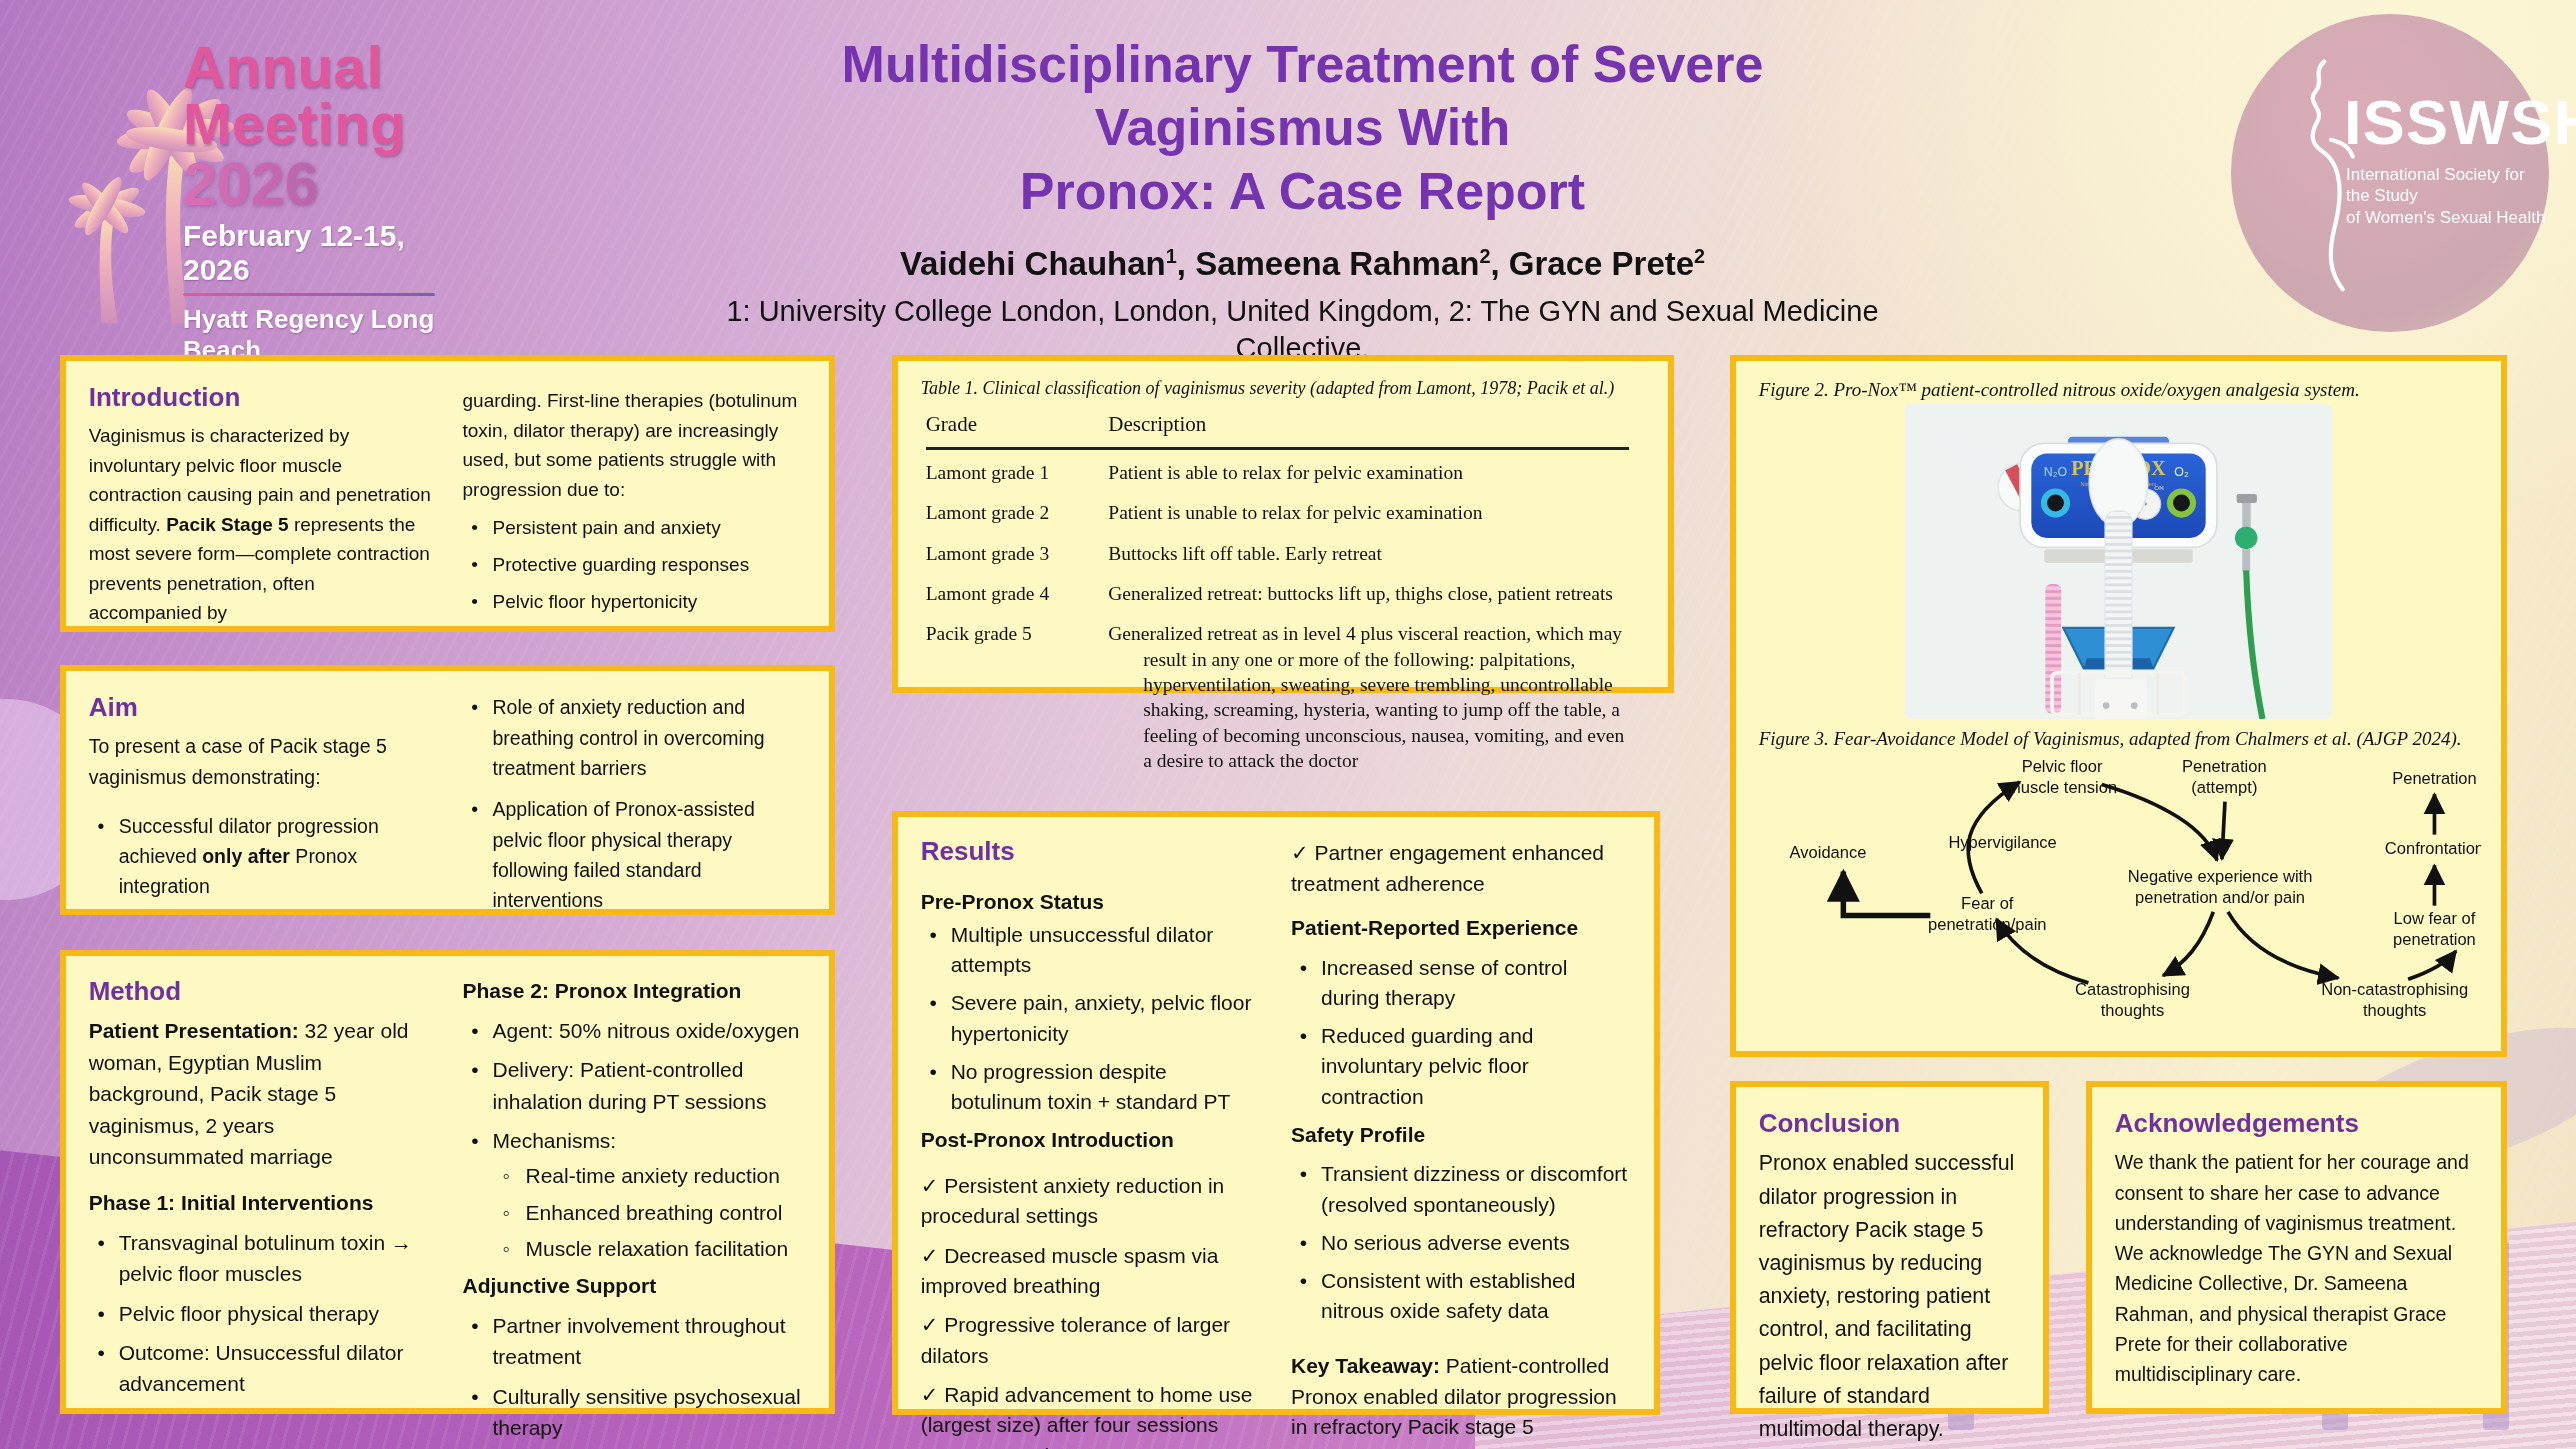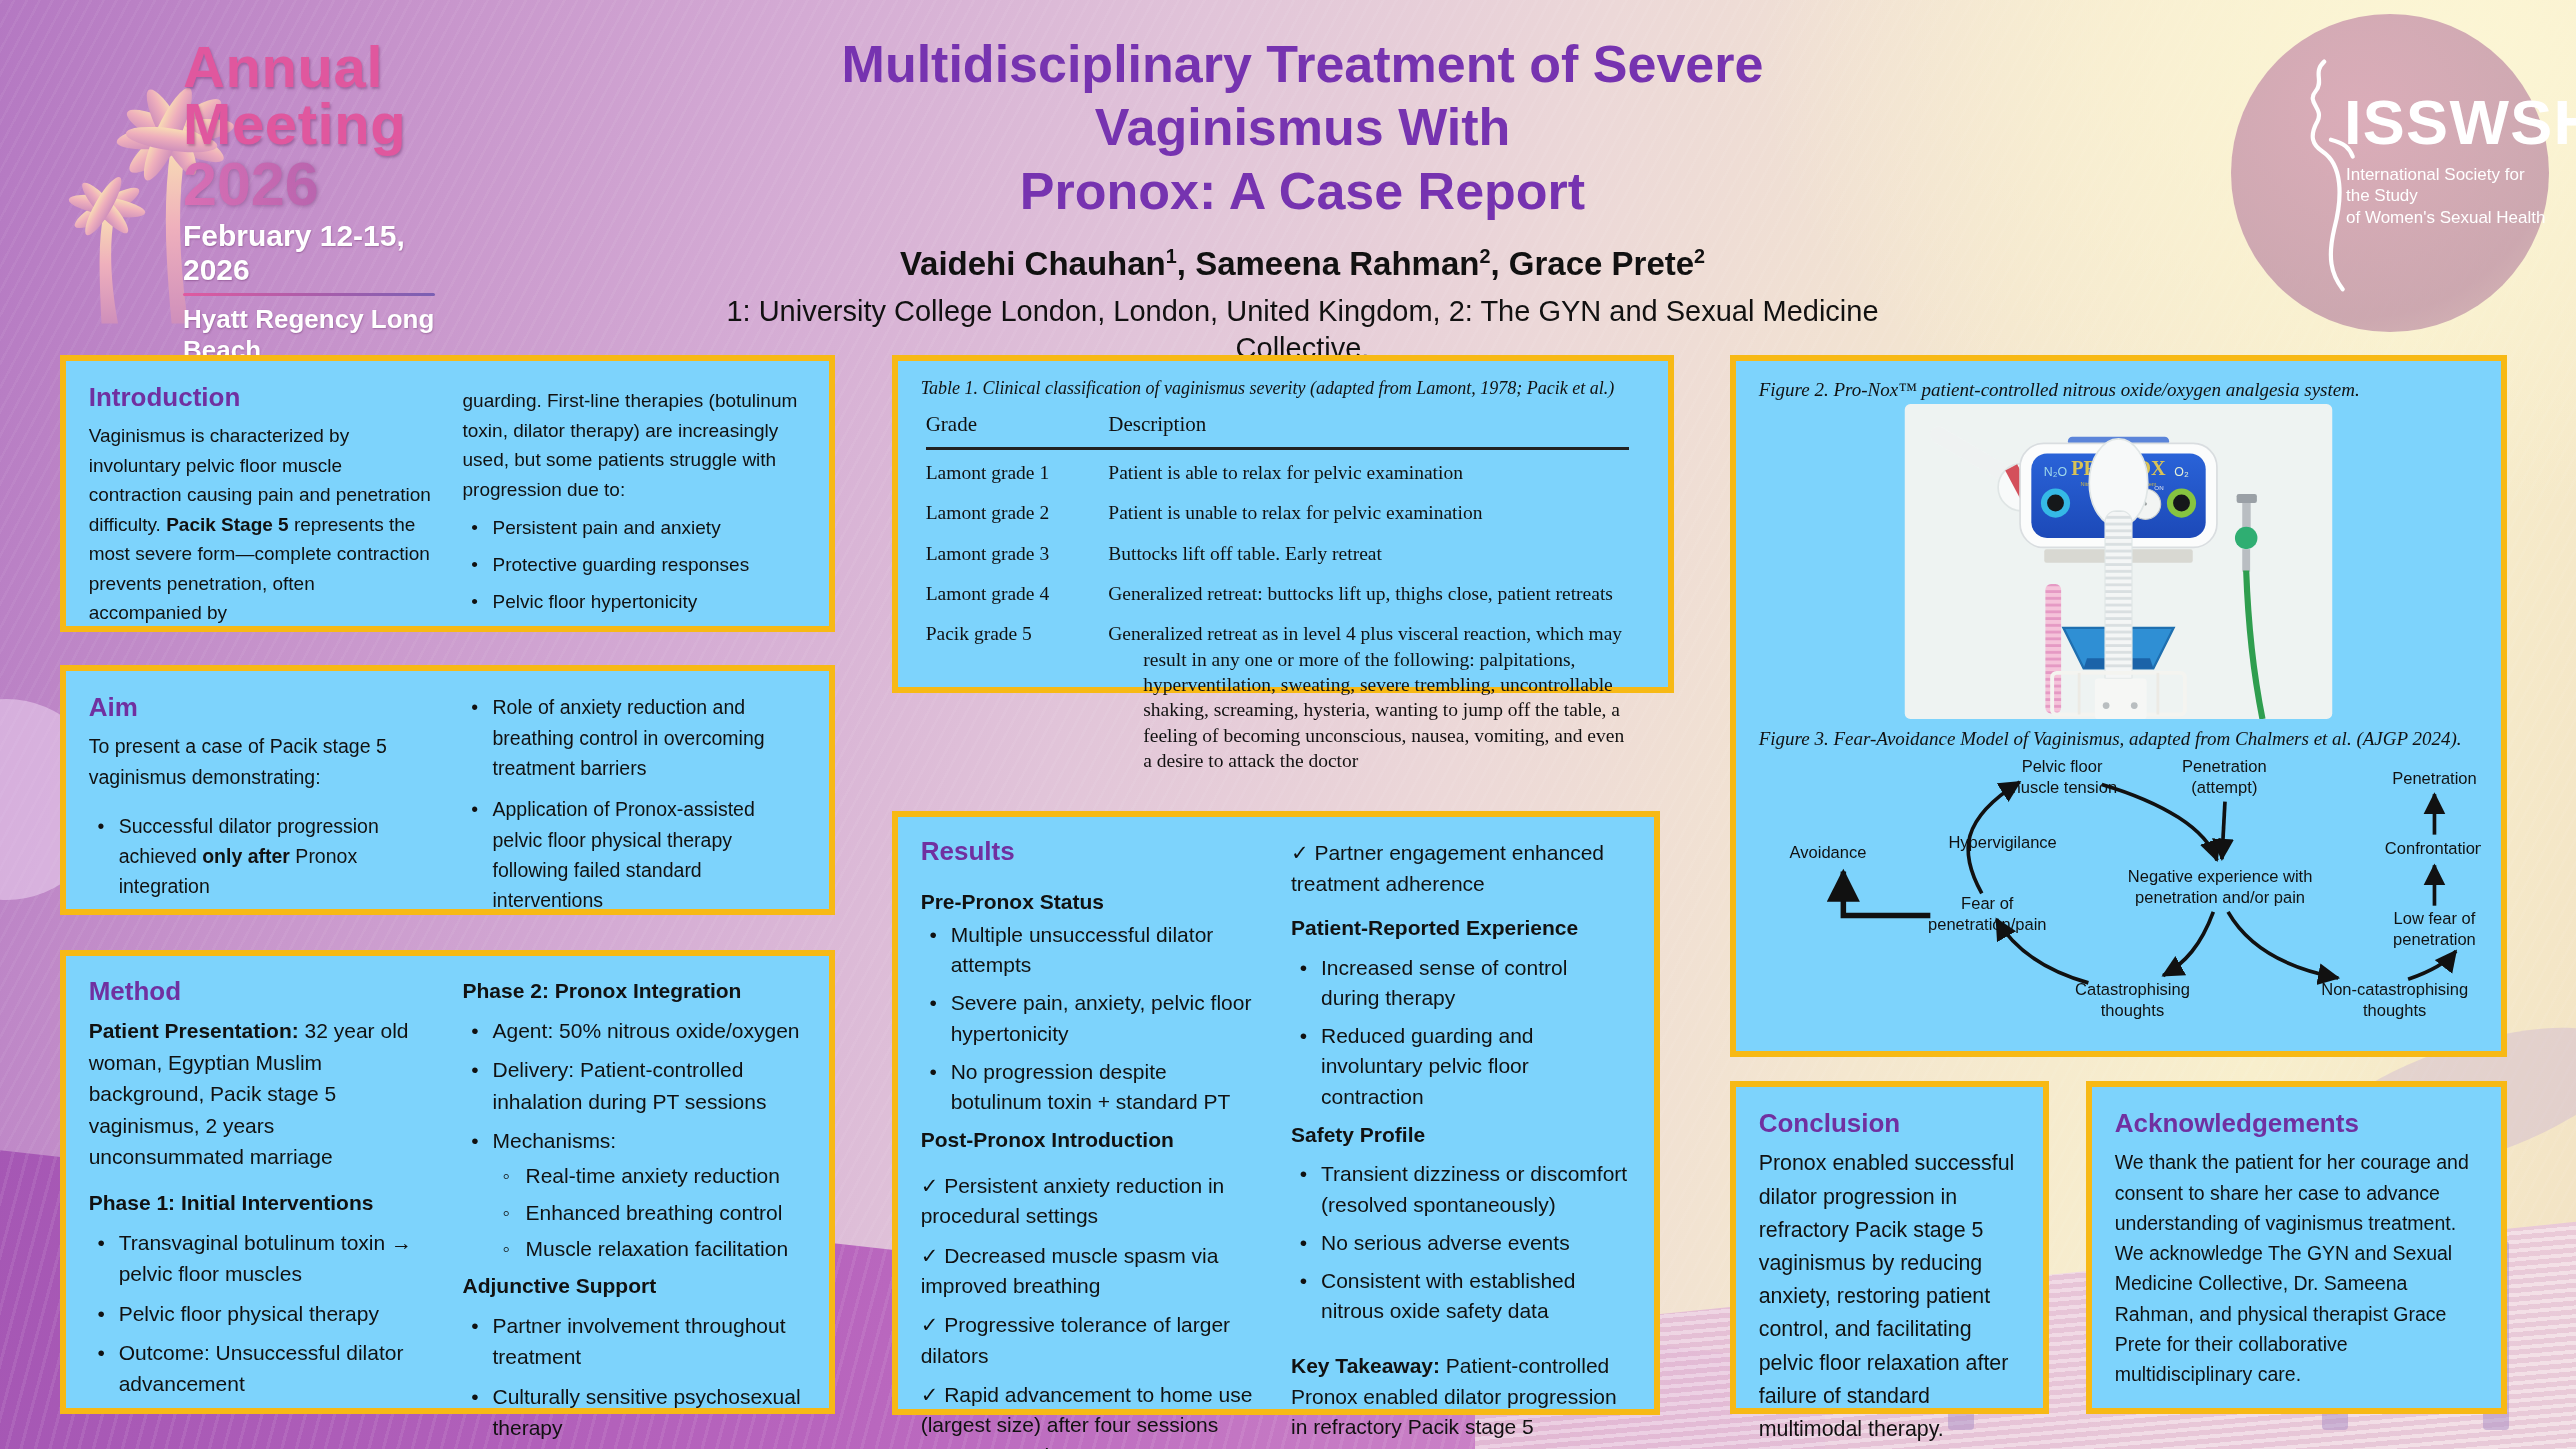--- a/index.html
+++ b/index.html
@@ -52,7 +52,7 @@
     font-family:"Liberation Sans",sans-serif;letter-spacing:1.3px;}
   .org-sub{position:absolute;left:115px;top:150px;font-size:17px;line-height:1.25;color:#fff;}
   
-  .panel{position:absolute;background:#7dd3fc;border:6.3px solid #f7b915;box-sizing:border-box;
+  .panel{position:absolute;background:#fef9c3;border:6.3px solid #f7b915;box-sizing:border-box;
          padding:16.4px 22.7px;}
   .panel h2{margin:0 0 3.8px 0;font-size:26px;color:#7030A0;font-weight:bold;}
   .cols{display:flex;gap:30px;}

